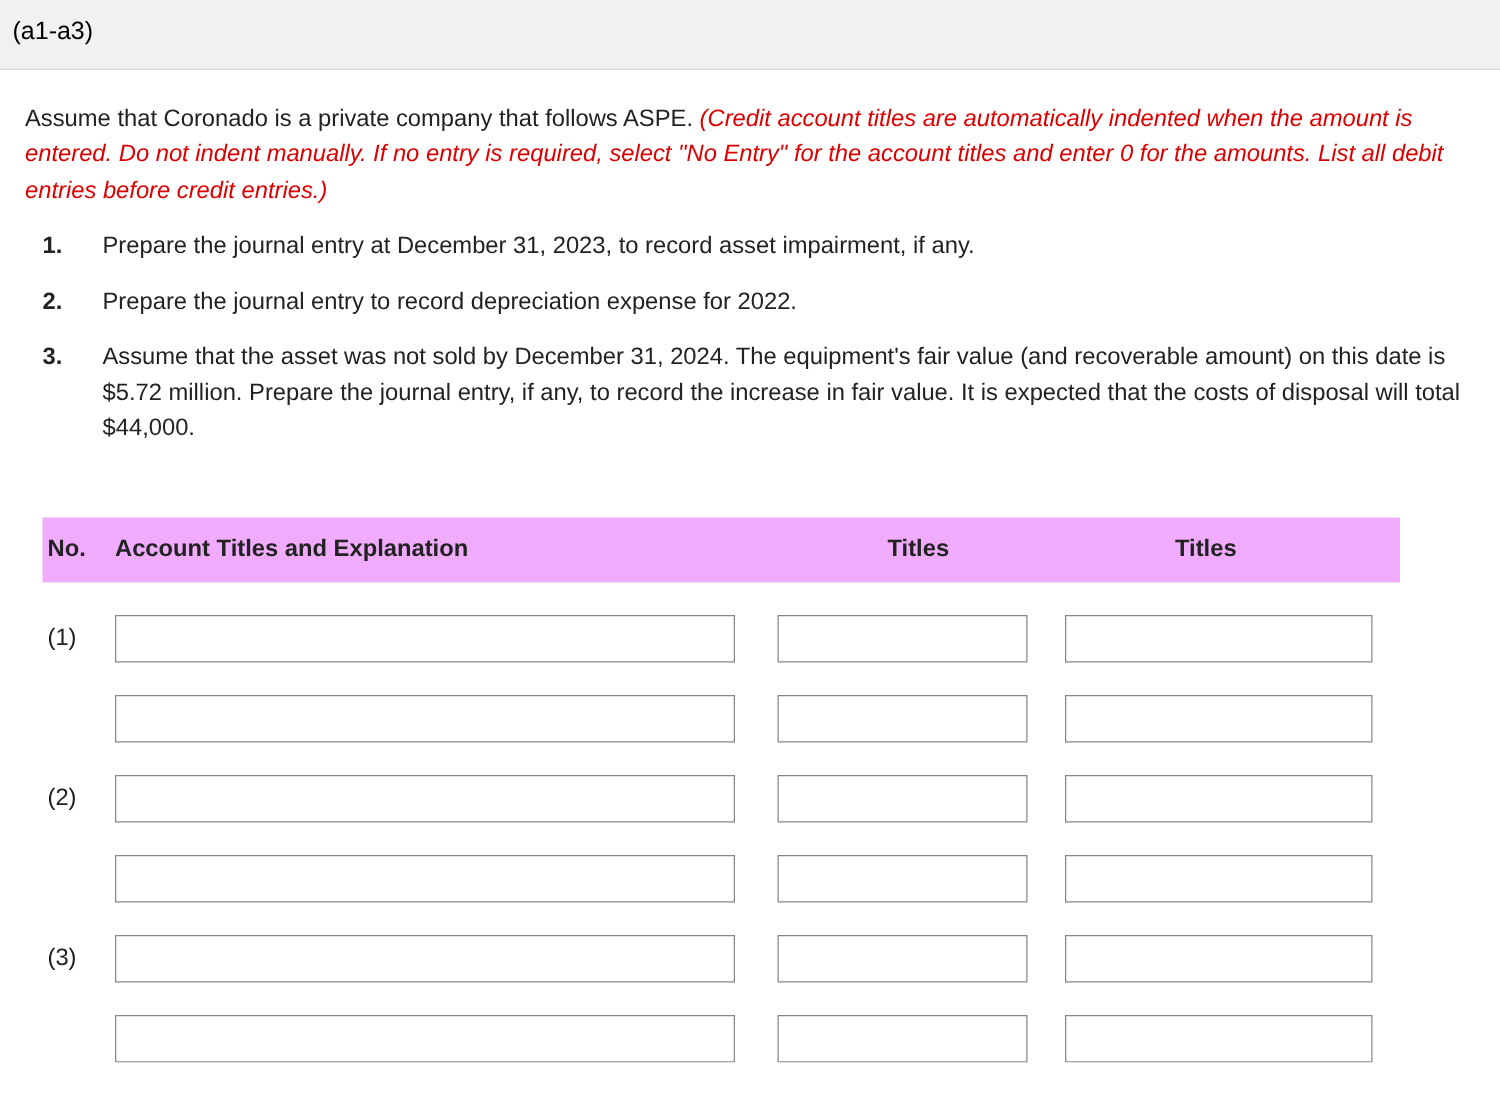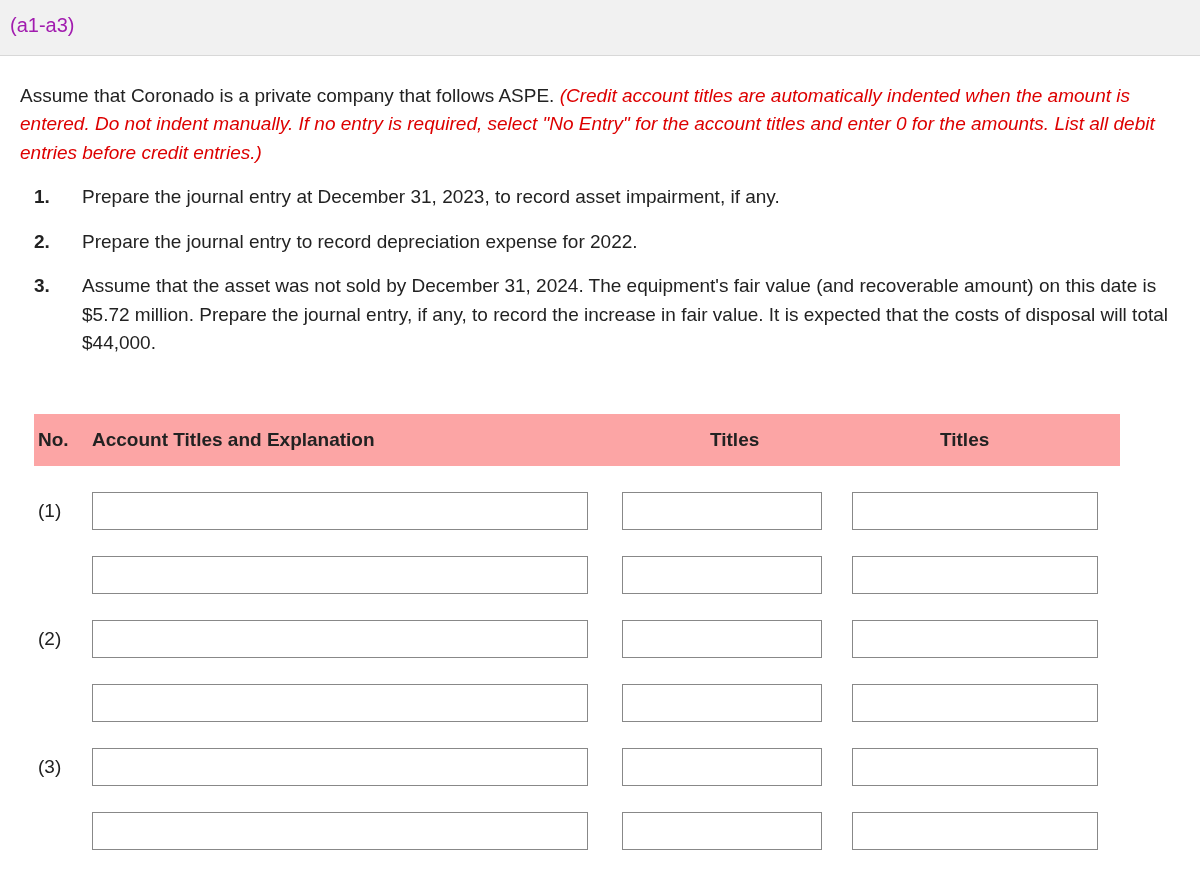--- a/index.html
+++ b/index.html
@@ -20,7 +20,7 @@
       padding: 10px 10px 14px 10px;
     }
     .header-link {
-      color: #a21caf;
+      color: #000000;
       font-size: 20px;
       font-weight: 400;
     }

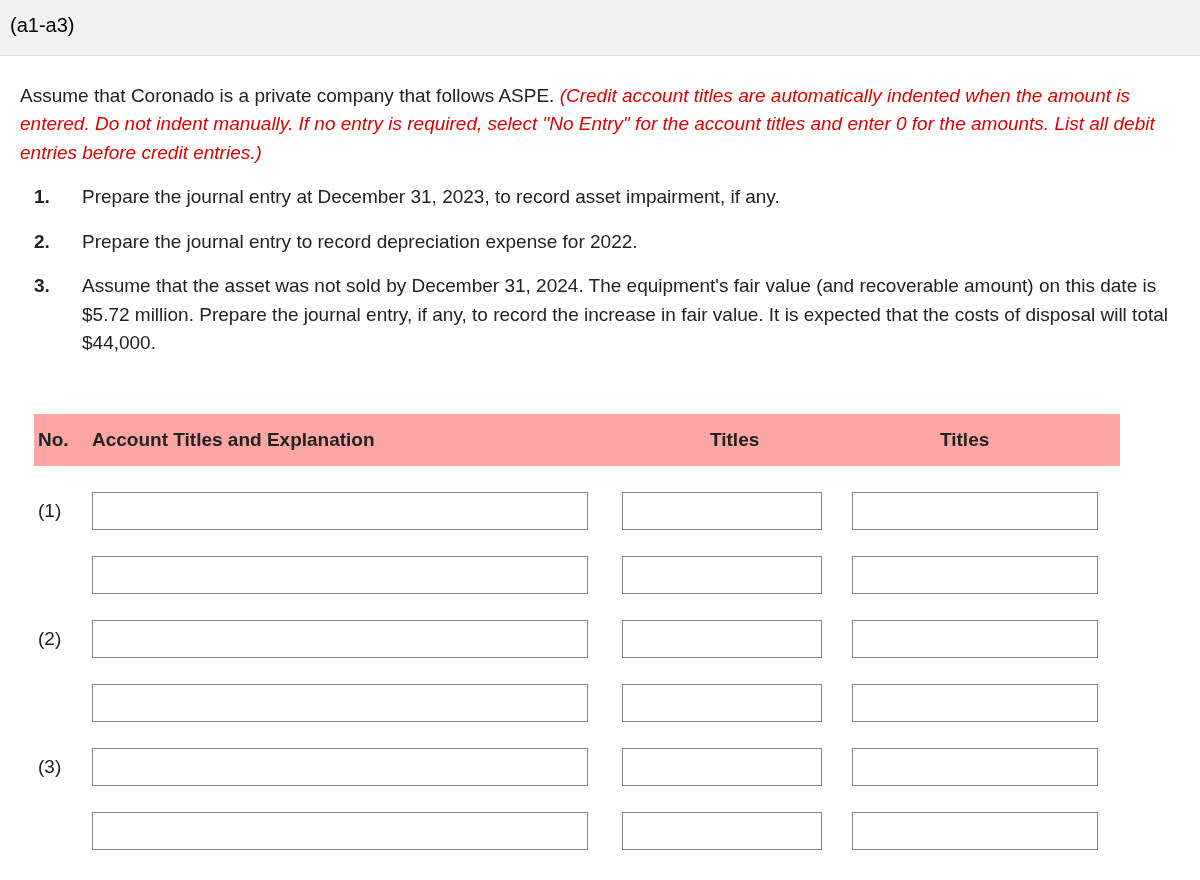--- a/index.html
+++ b/index.html
@@ -56,7 +56,7 @@
       padding-right: 60px;
     }
     .table-header {
-      background: #fca5a5;
+      background: #f0abfc;
       display: grid;
       grid-template-columns: 58px 530px 230px 260px;
       padding: 12px 0;

